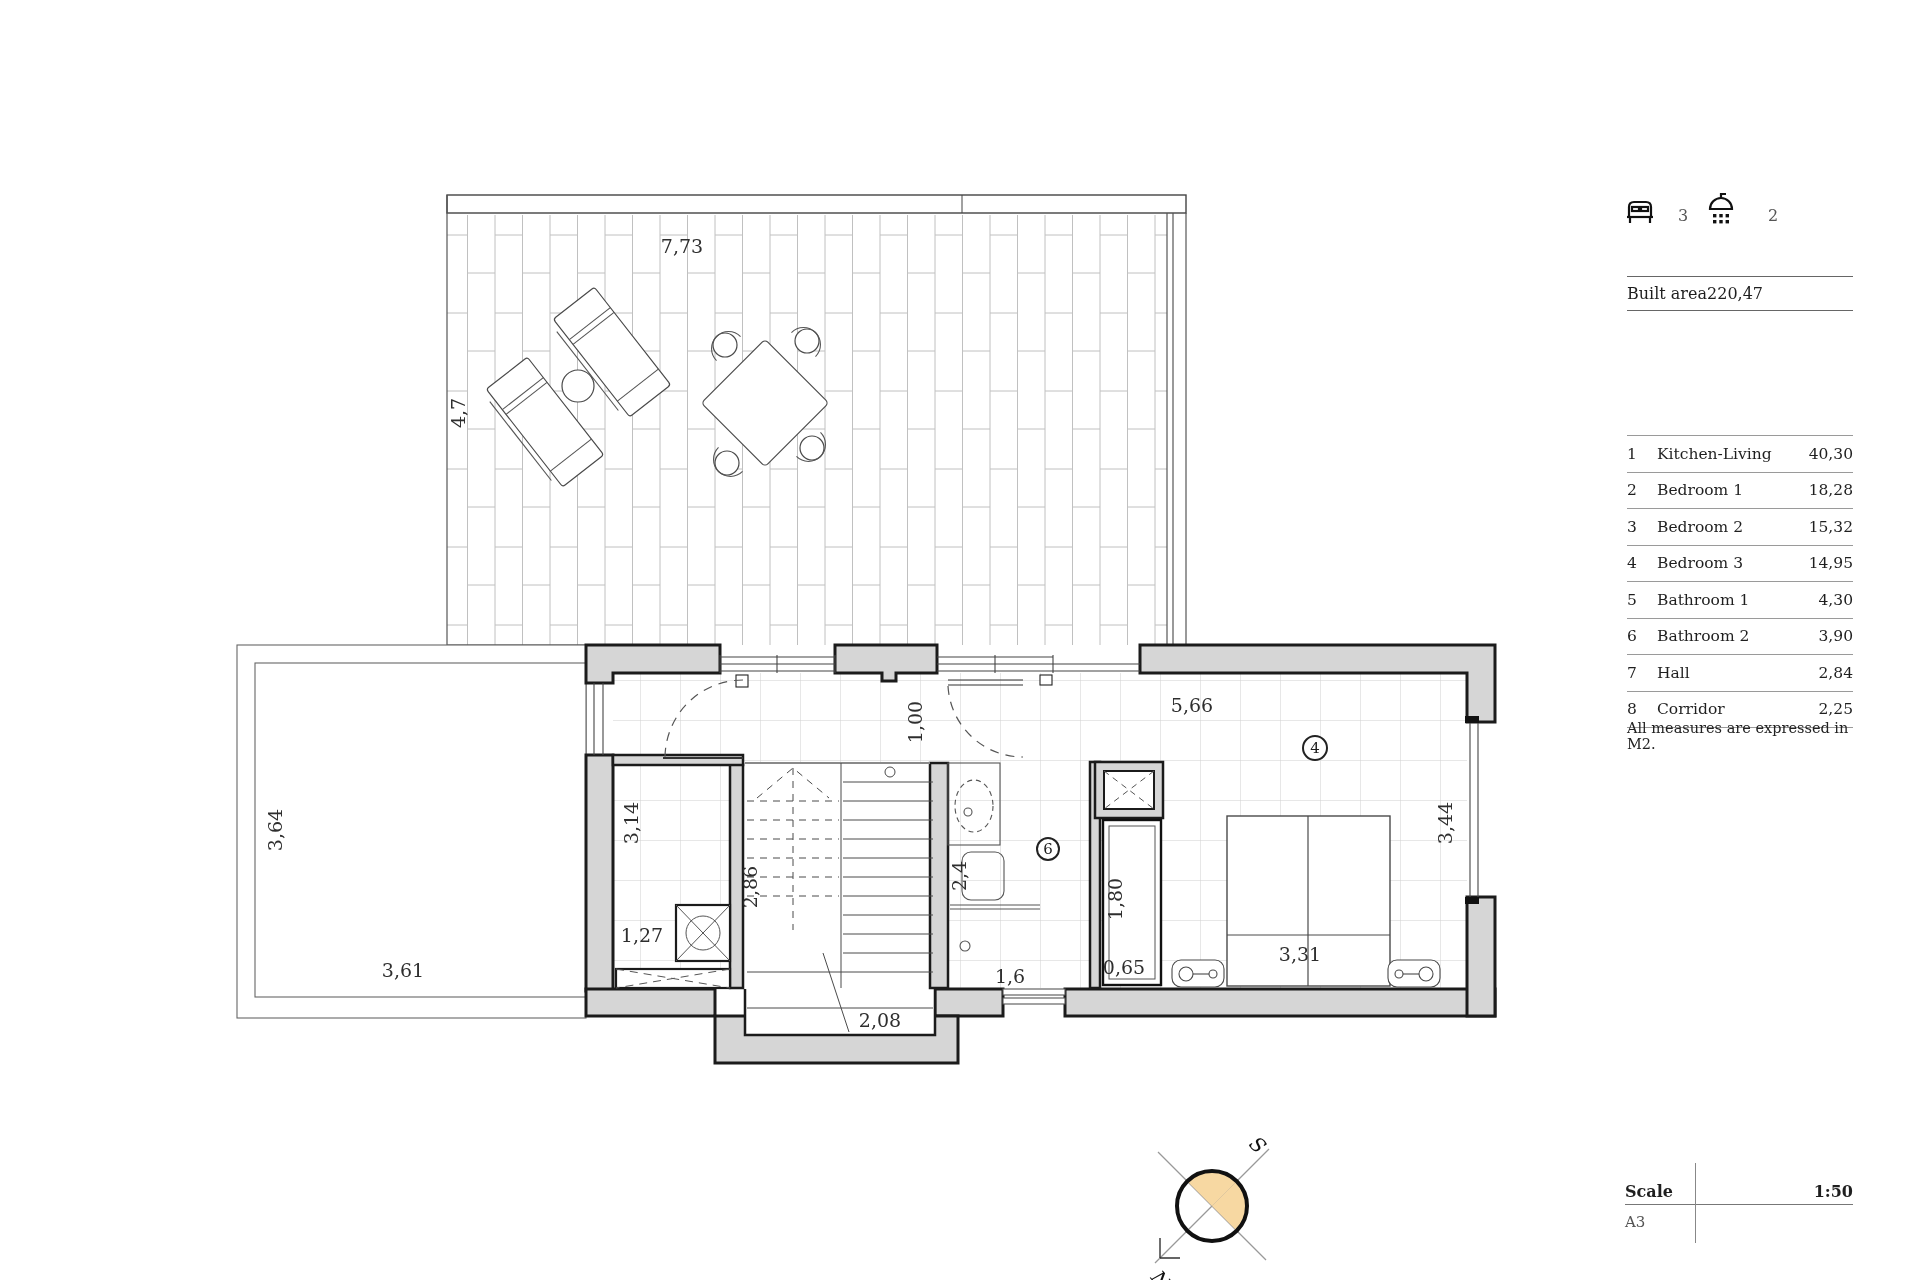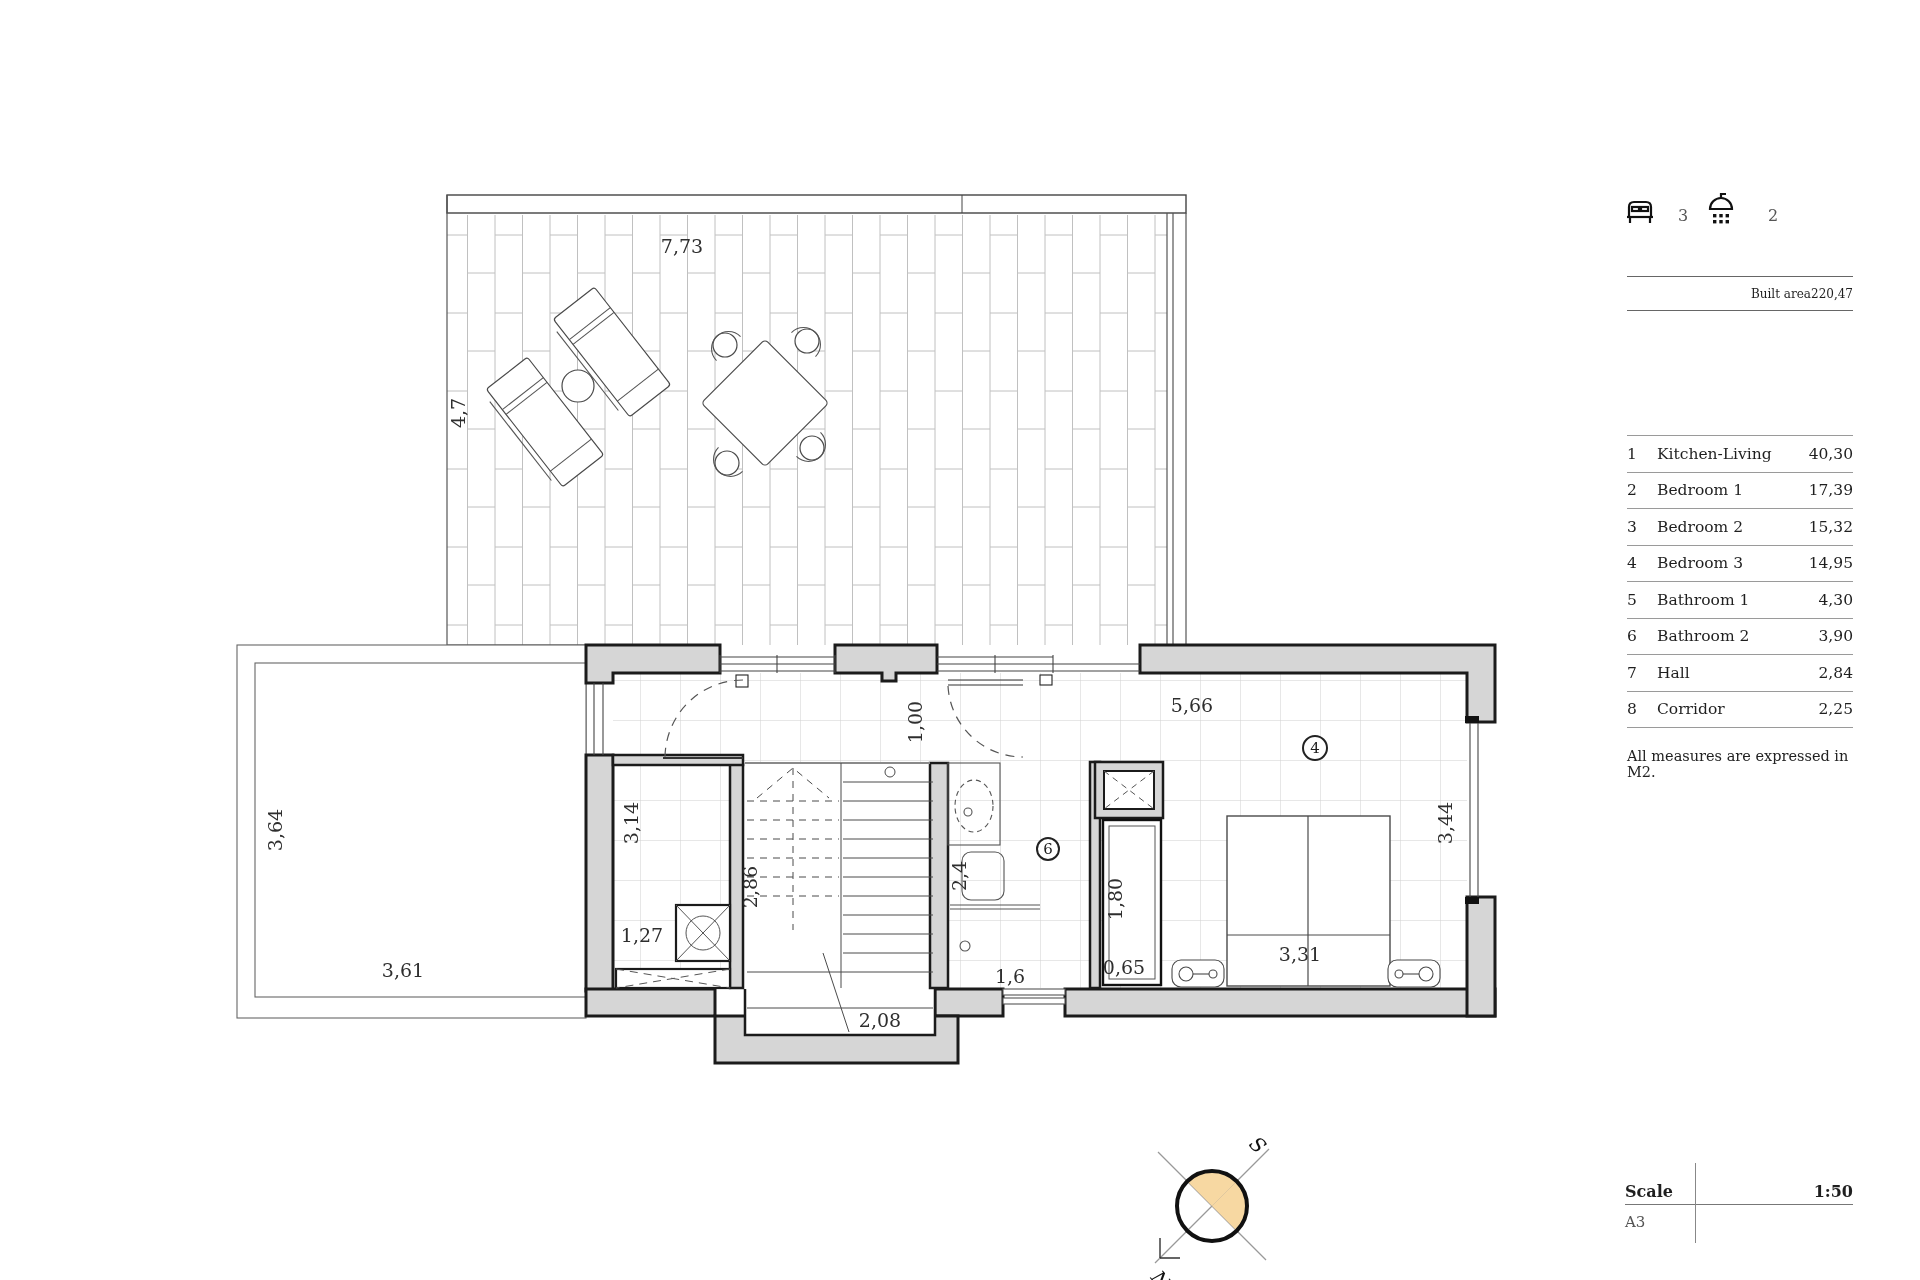--- a/index.html
+++ b/index.html
@@ -13,8 +13,8 @@
   .thin{stroke:#555;fill:none;stroke-width:1.1;}
   .furn{stroke:#4a4a4a;fill:#ffffff;stroke-width:1.2;}
   .panel-abs{position:absolute;color:#1f1f1f;}
-  .ba-row{display:flex;justify-content:flex-end;align-items:center;height:33px;
-          border-top:1.5px solid #666;border-bottom:1.5px solid #666;font-size:12px;}
+  .ba-row{display:flex;justify-content:flex-start;align-items:center;height:33px;
+          border-top:1.5px solid #666;border-bottom:1.5px solid #666;font-size:16px;}
   .rt{border-top:1px solid #9a9a9a;}
   .rt-row{display:flex;align-items:center;height:35.5px;border-bottom:1px solid #9a9a9a;
           font-size:15.5px;color:#1f1f1f;}

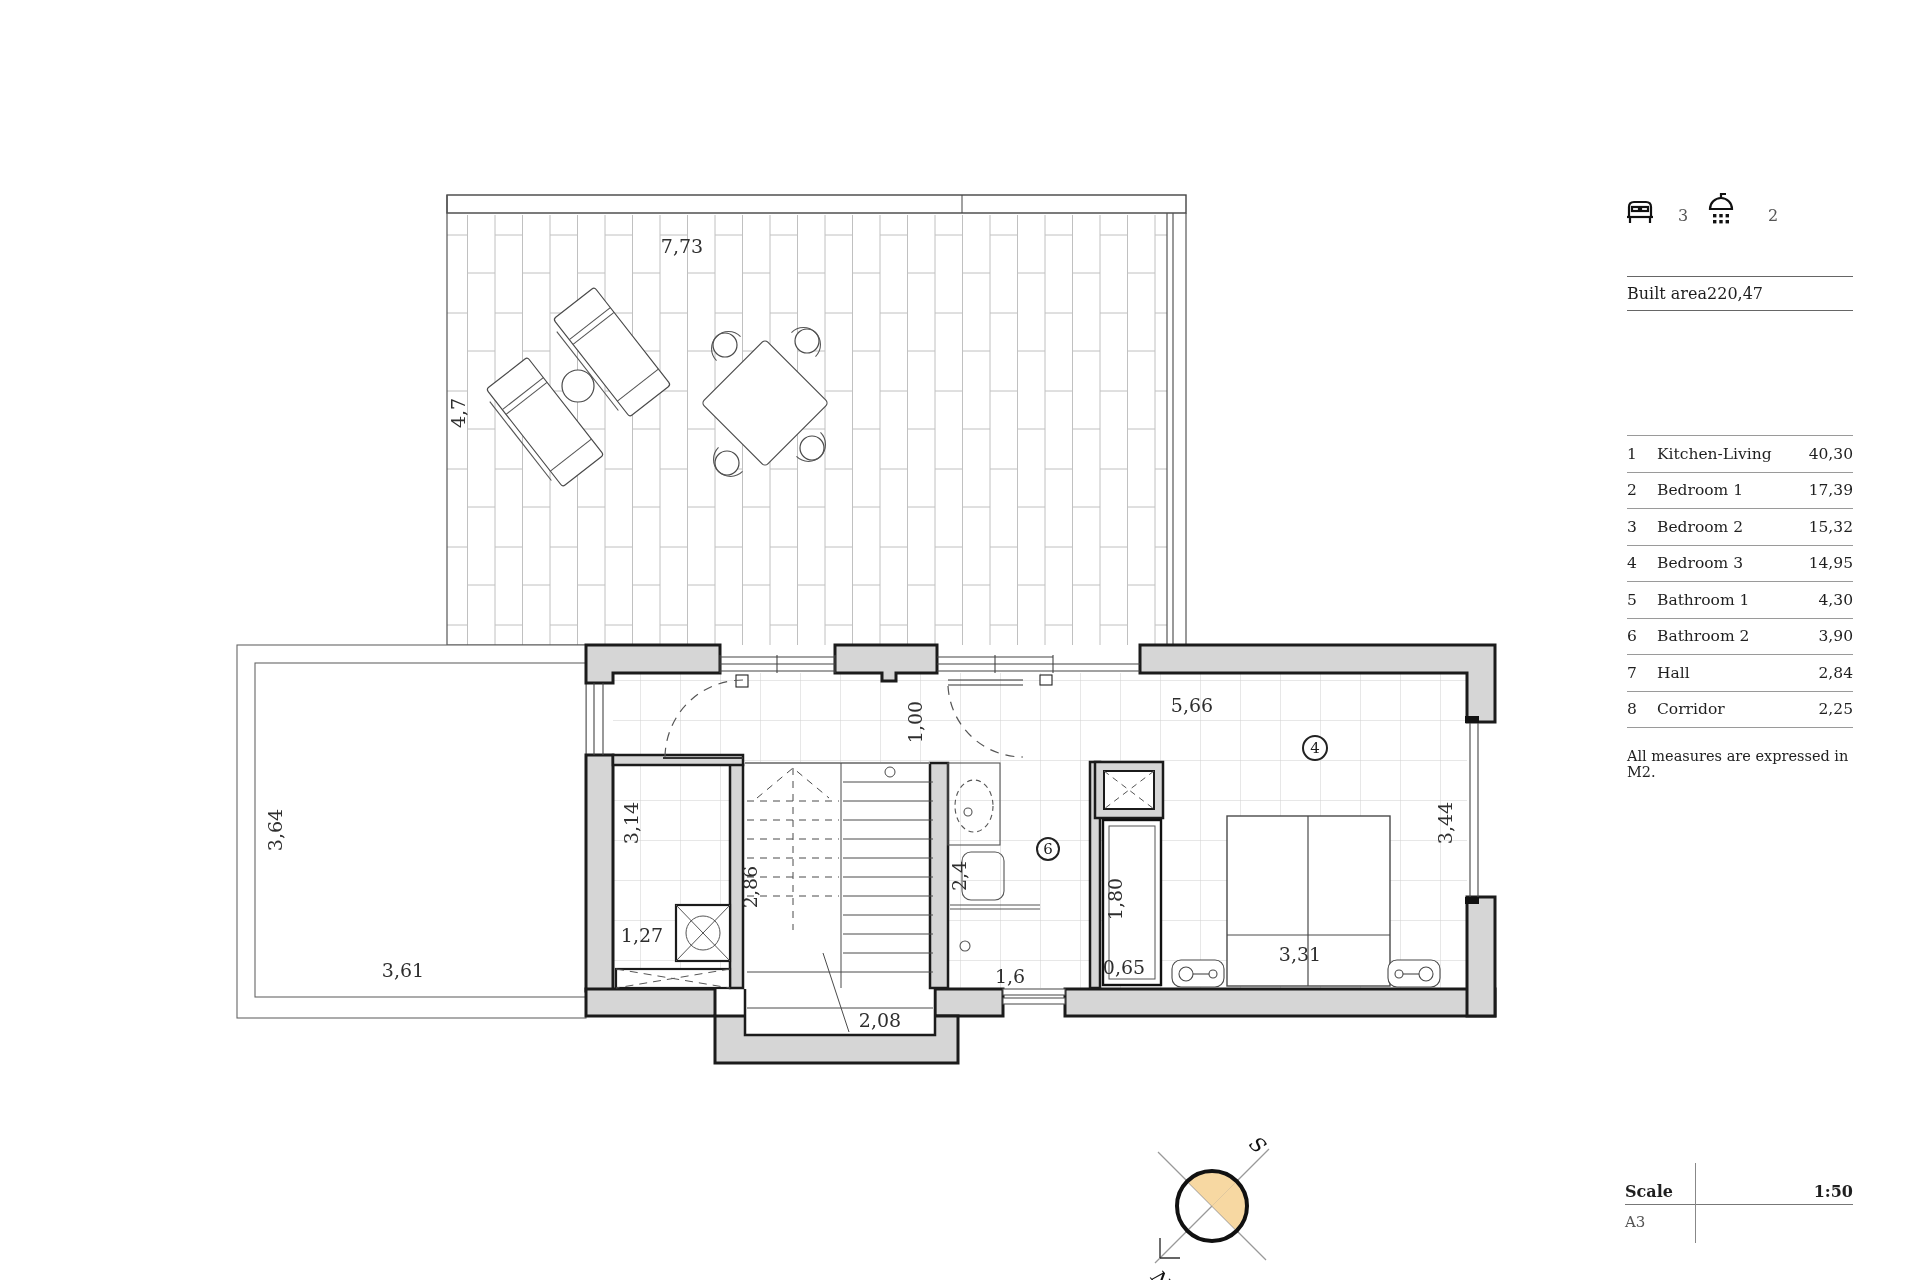--- a/index.html
+++ b/index.html
@@ -327,7 +327,7 @@
     <div class="rt-row">
       <span class="rt-num">2</span>
       <span class="rt-name">Bedroom 1</span>
-      <span class="rt-area">17,39</span>
+      <span class="rt-area">18,28</span>
     </div>
     <div class="rt-row">
       <span class="rt-num">3</span>

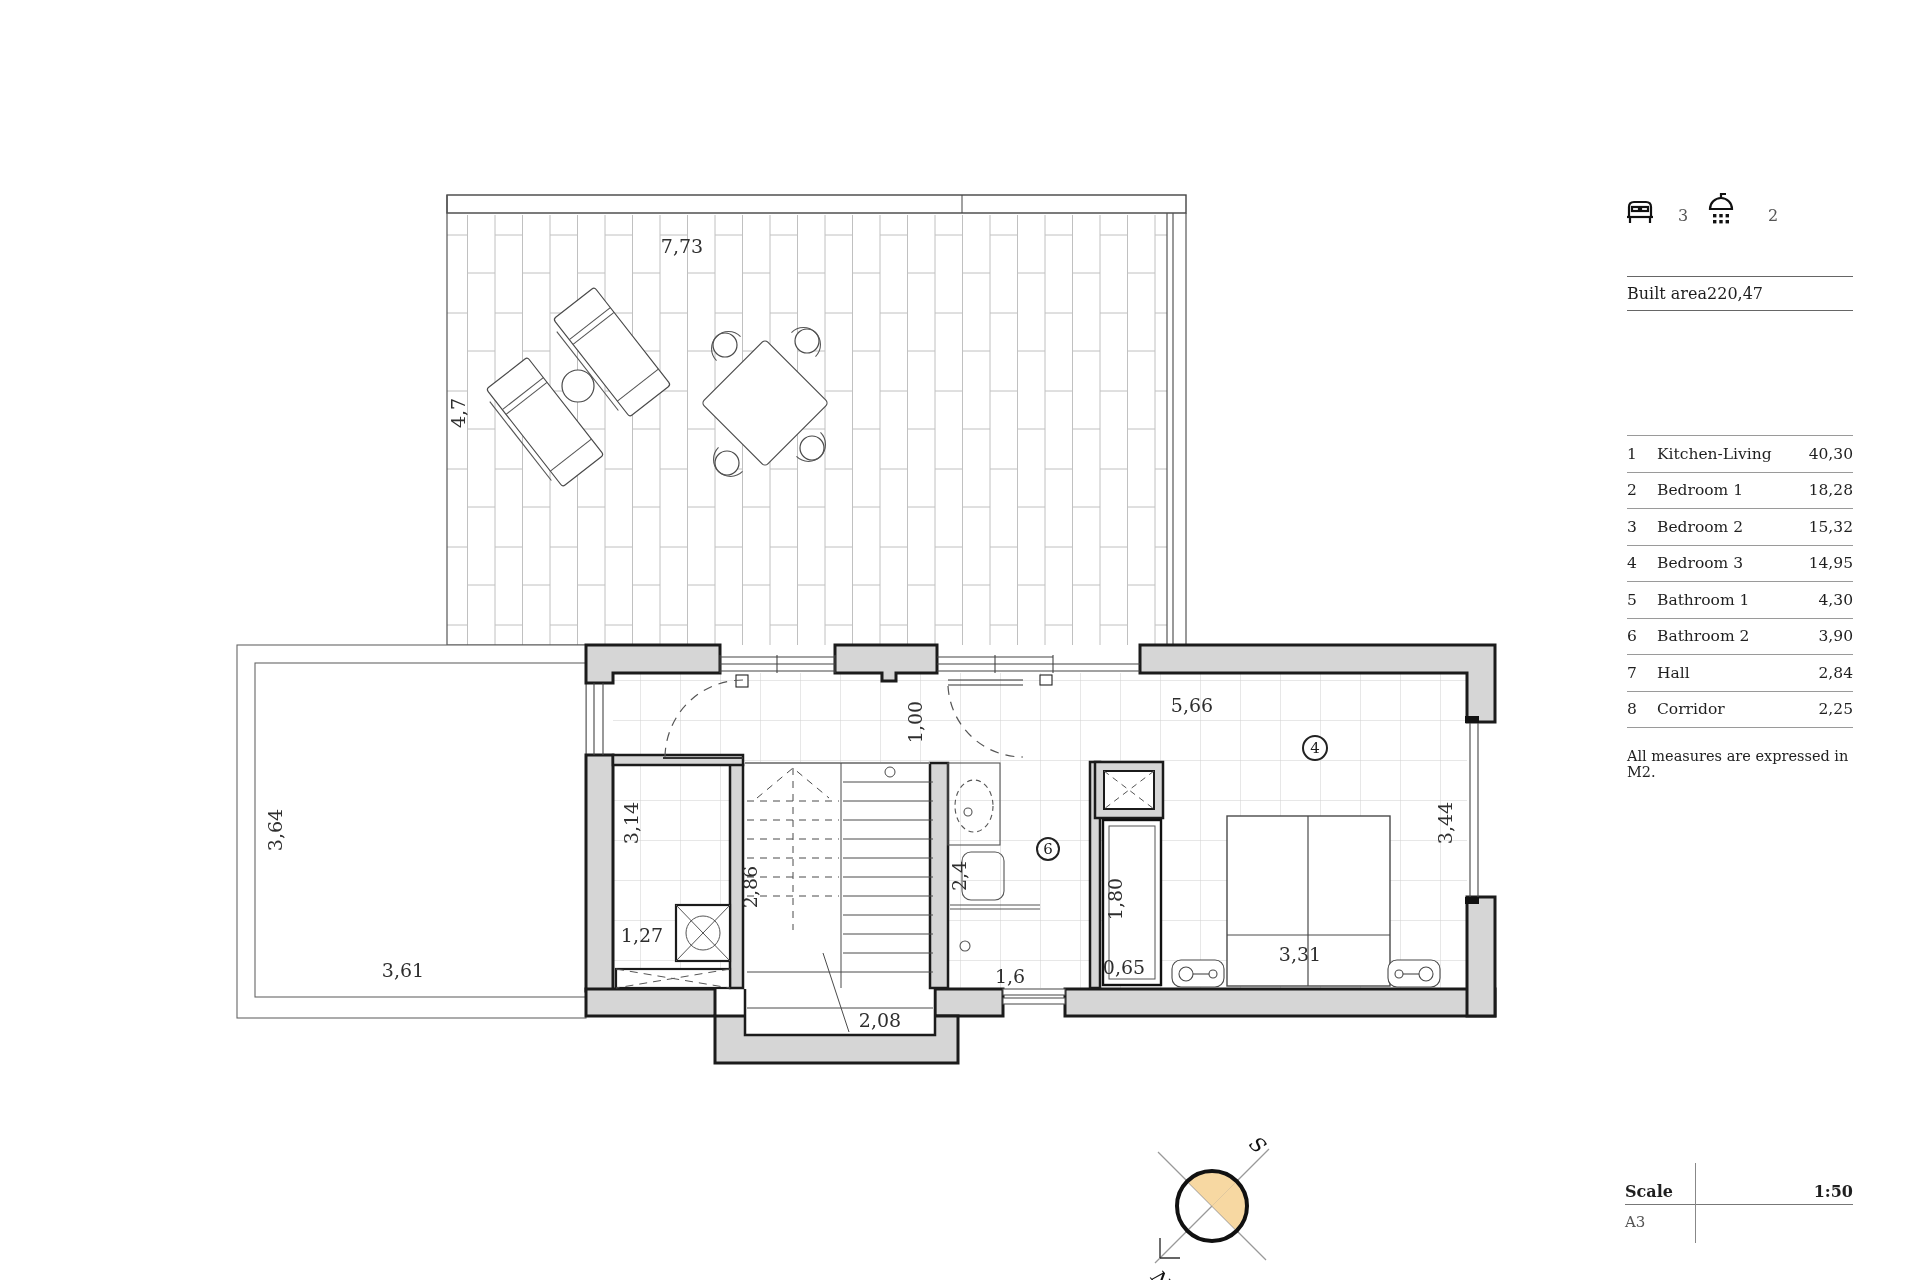--- a/index.html
+++ b/index.html
@@ -361,7 +361,7 @@
     </div>
   </div>
 
-  <div class="panel-abs note" style="left:1627px;top:748px;width:240px;">All measures are expressed in M2.</div>
+  <div class="panel-abs note" style="left:1627px;top:720px;width:240px;">All measures are expressed in M2.</div>
 
   <div class="panel-abs scale-row" style="left:1625px;top:1178px;width:228px;">
     <span>Scale</span>

